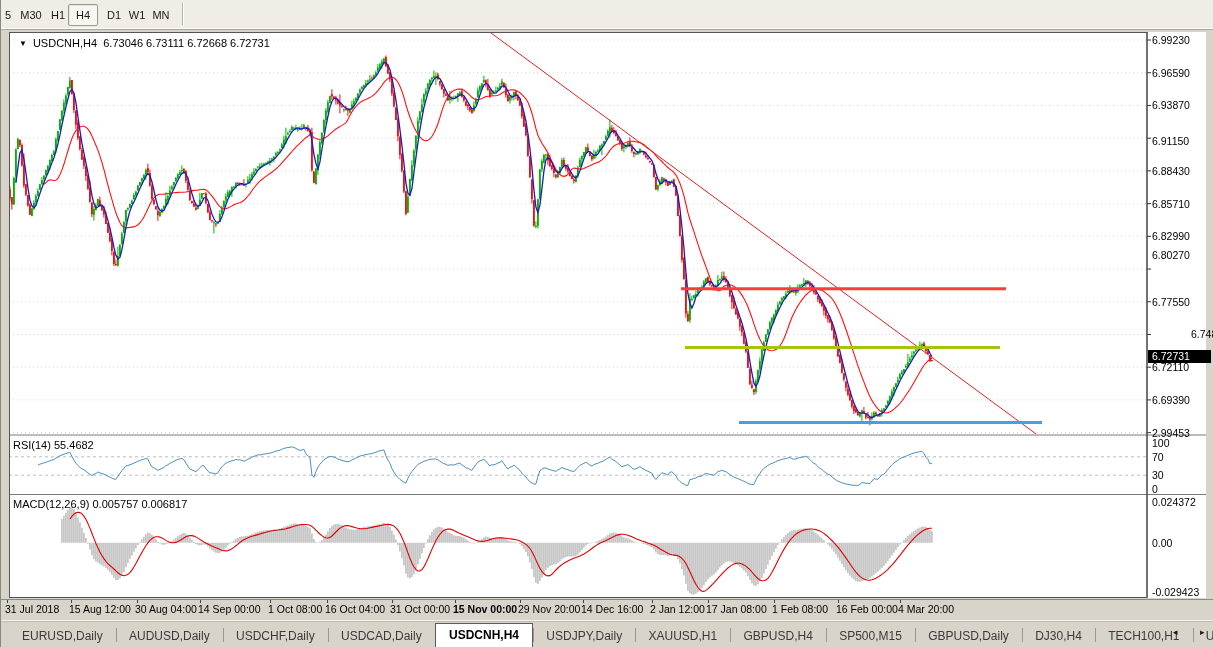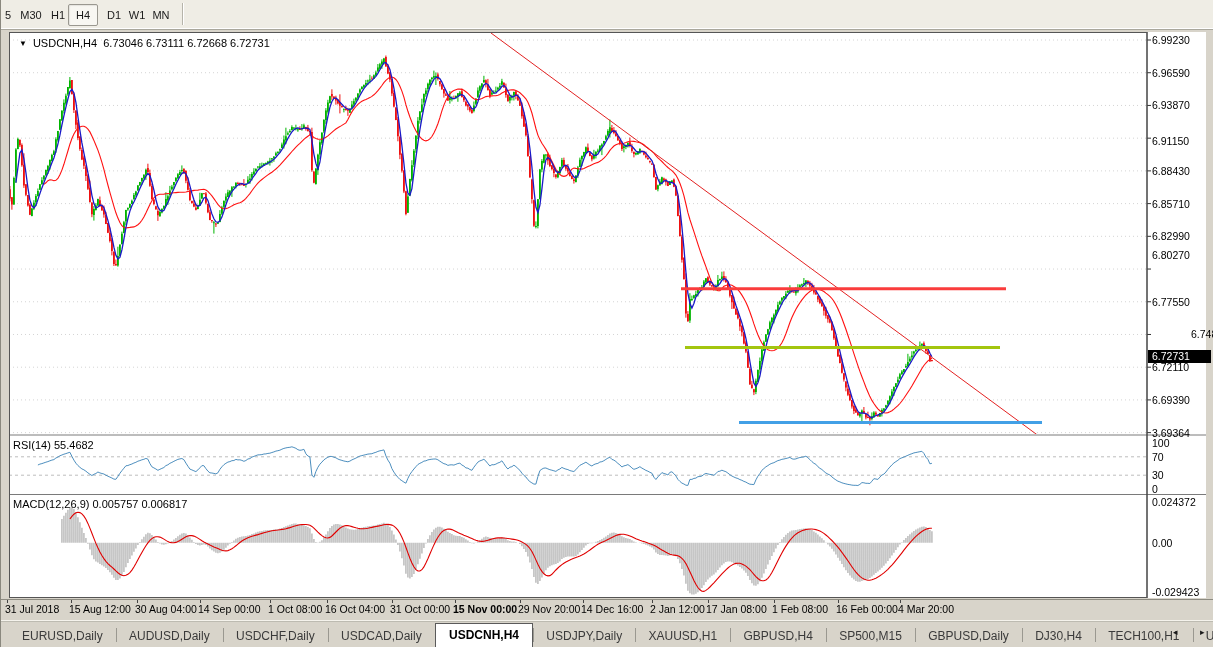--- a/index.html
+++ b/index.html
@@ -163,7 +163,7 @@
       <div class="axis-label" style="top: 328.48px; padding-left: 39px;">6.74830</div>
       <div class="axis-label" style="top: 361.2px;">6.72110</div>
       <div class="axis-label" style="top: 385px; margin-top: 9px;">6.69390</div>
-      <div class="axis-label" style="top: 426.64px;">3.69364</div>
+      <div class="axis-label" style="top: 426.64px;">2.99453</div>
       <div class="axis-label" style="top: 437px;">100</div>
       <div class="axis-label" style="top: 450.8px;">70</div>
       <div class="axis-label" style="top: 469.2px;">30</div>

